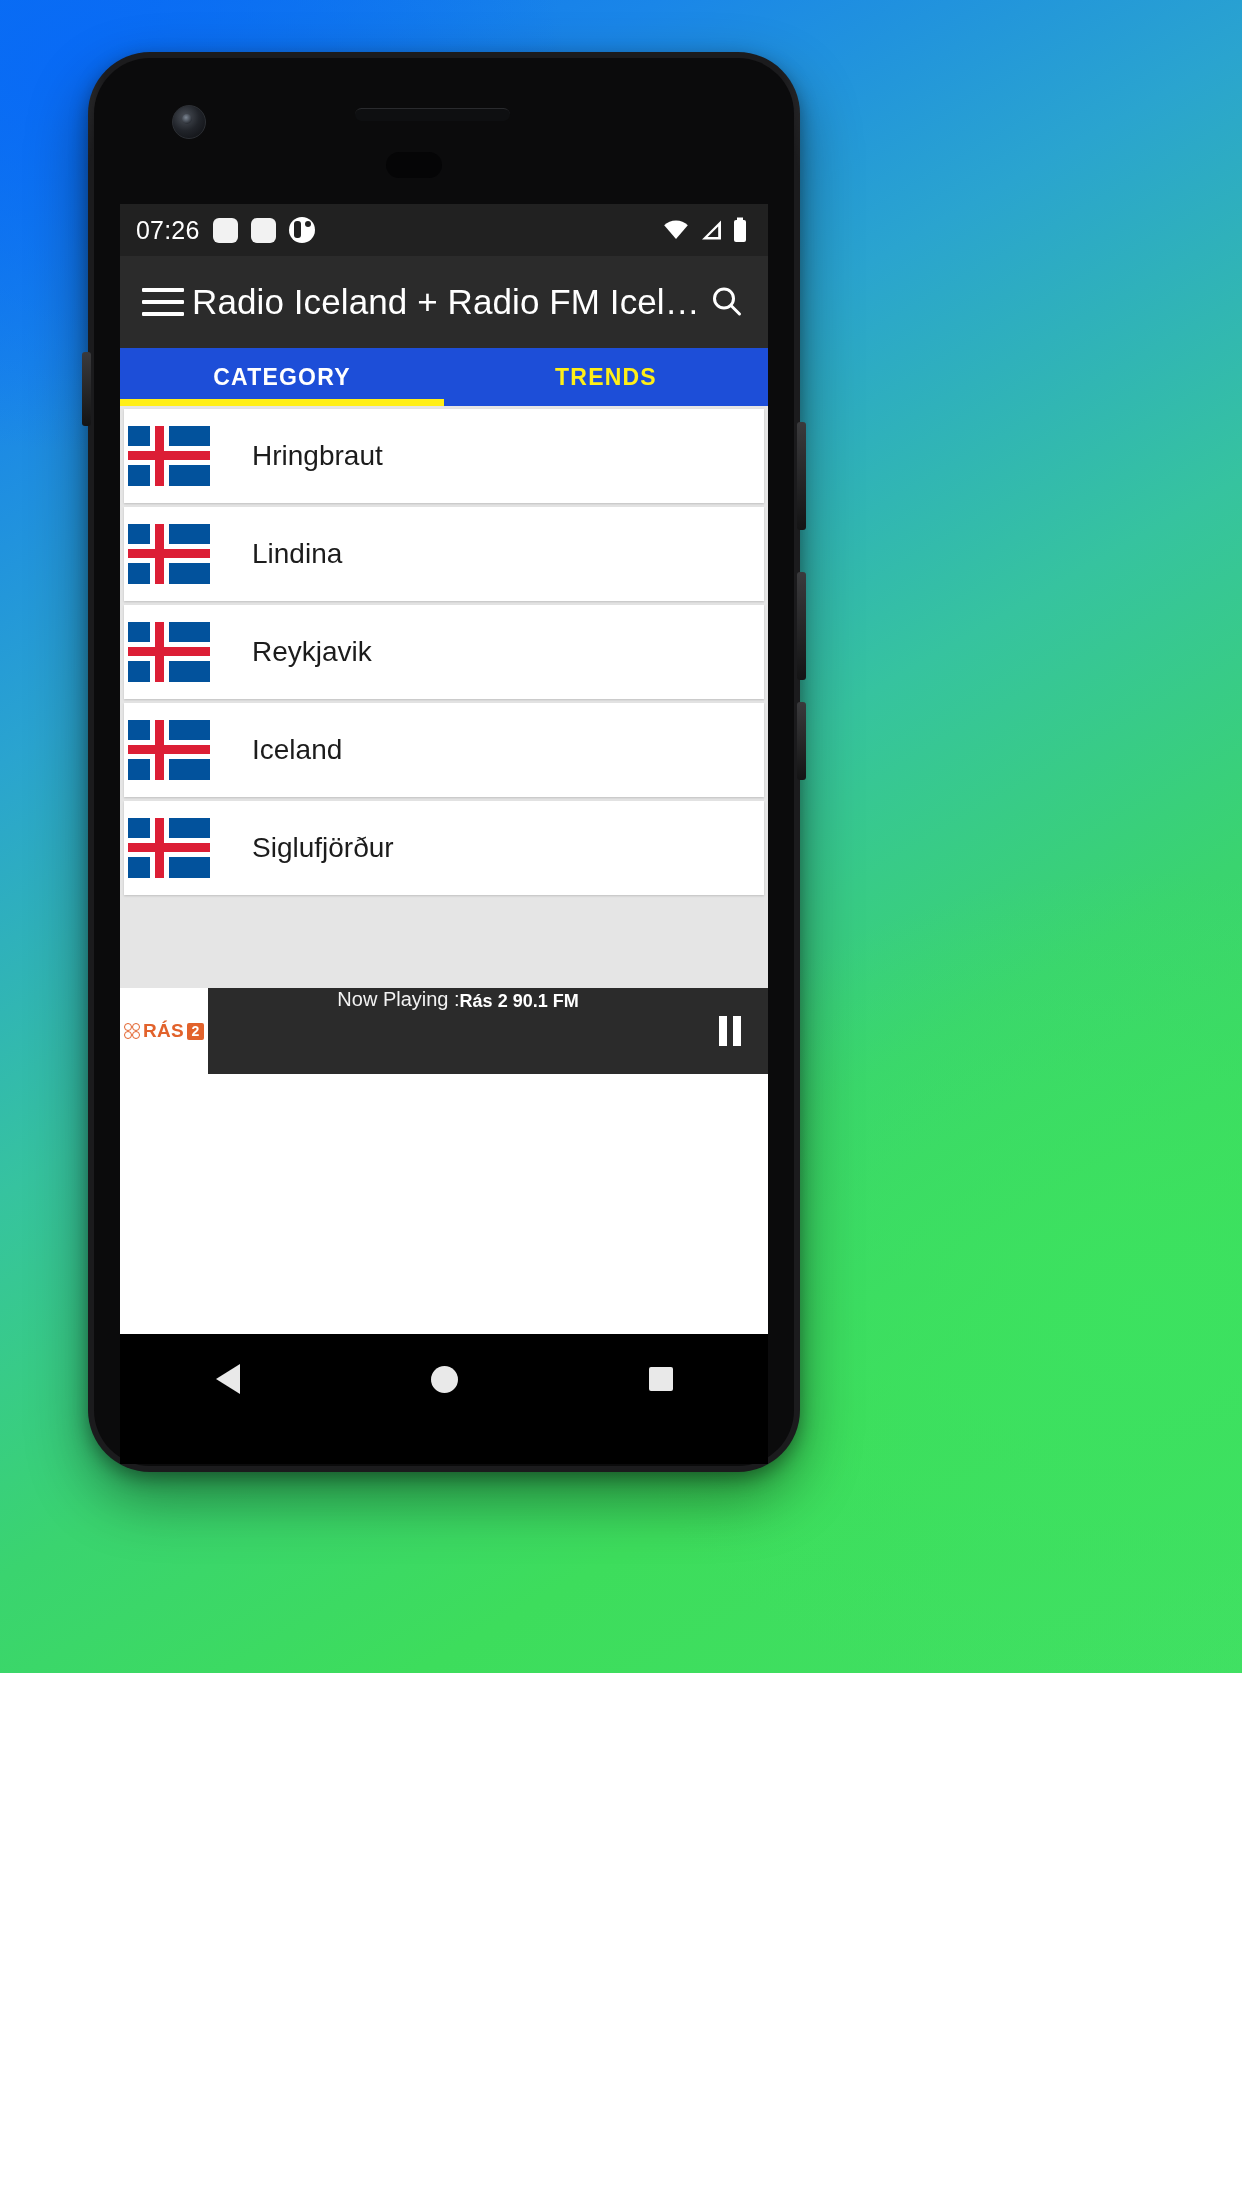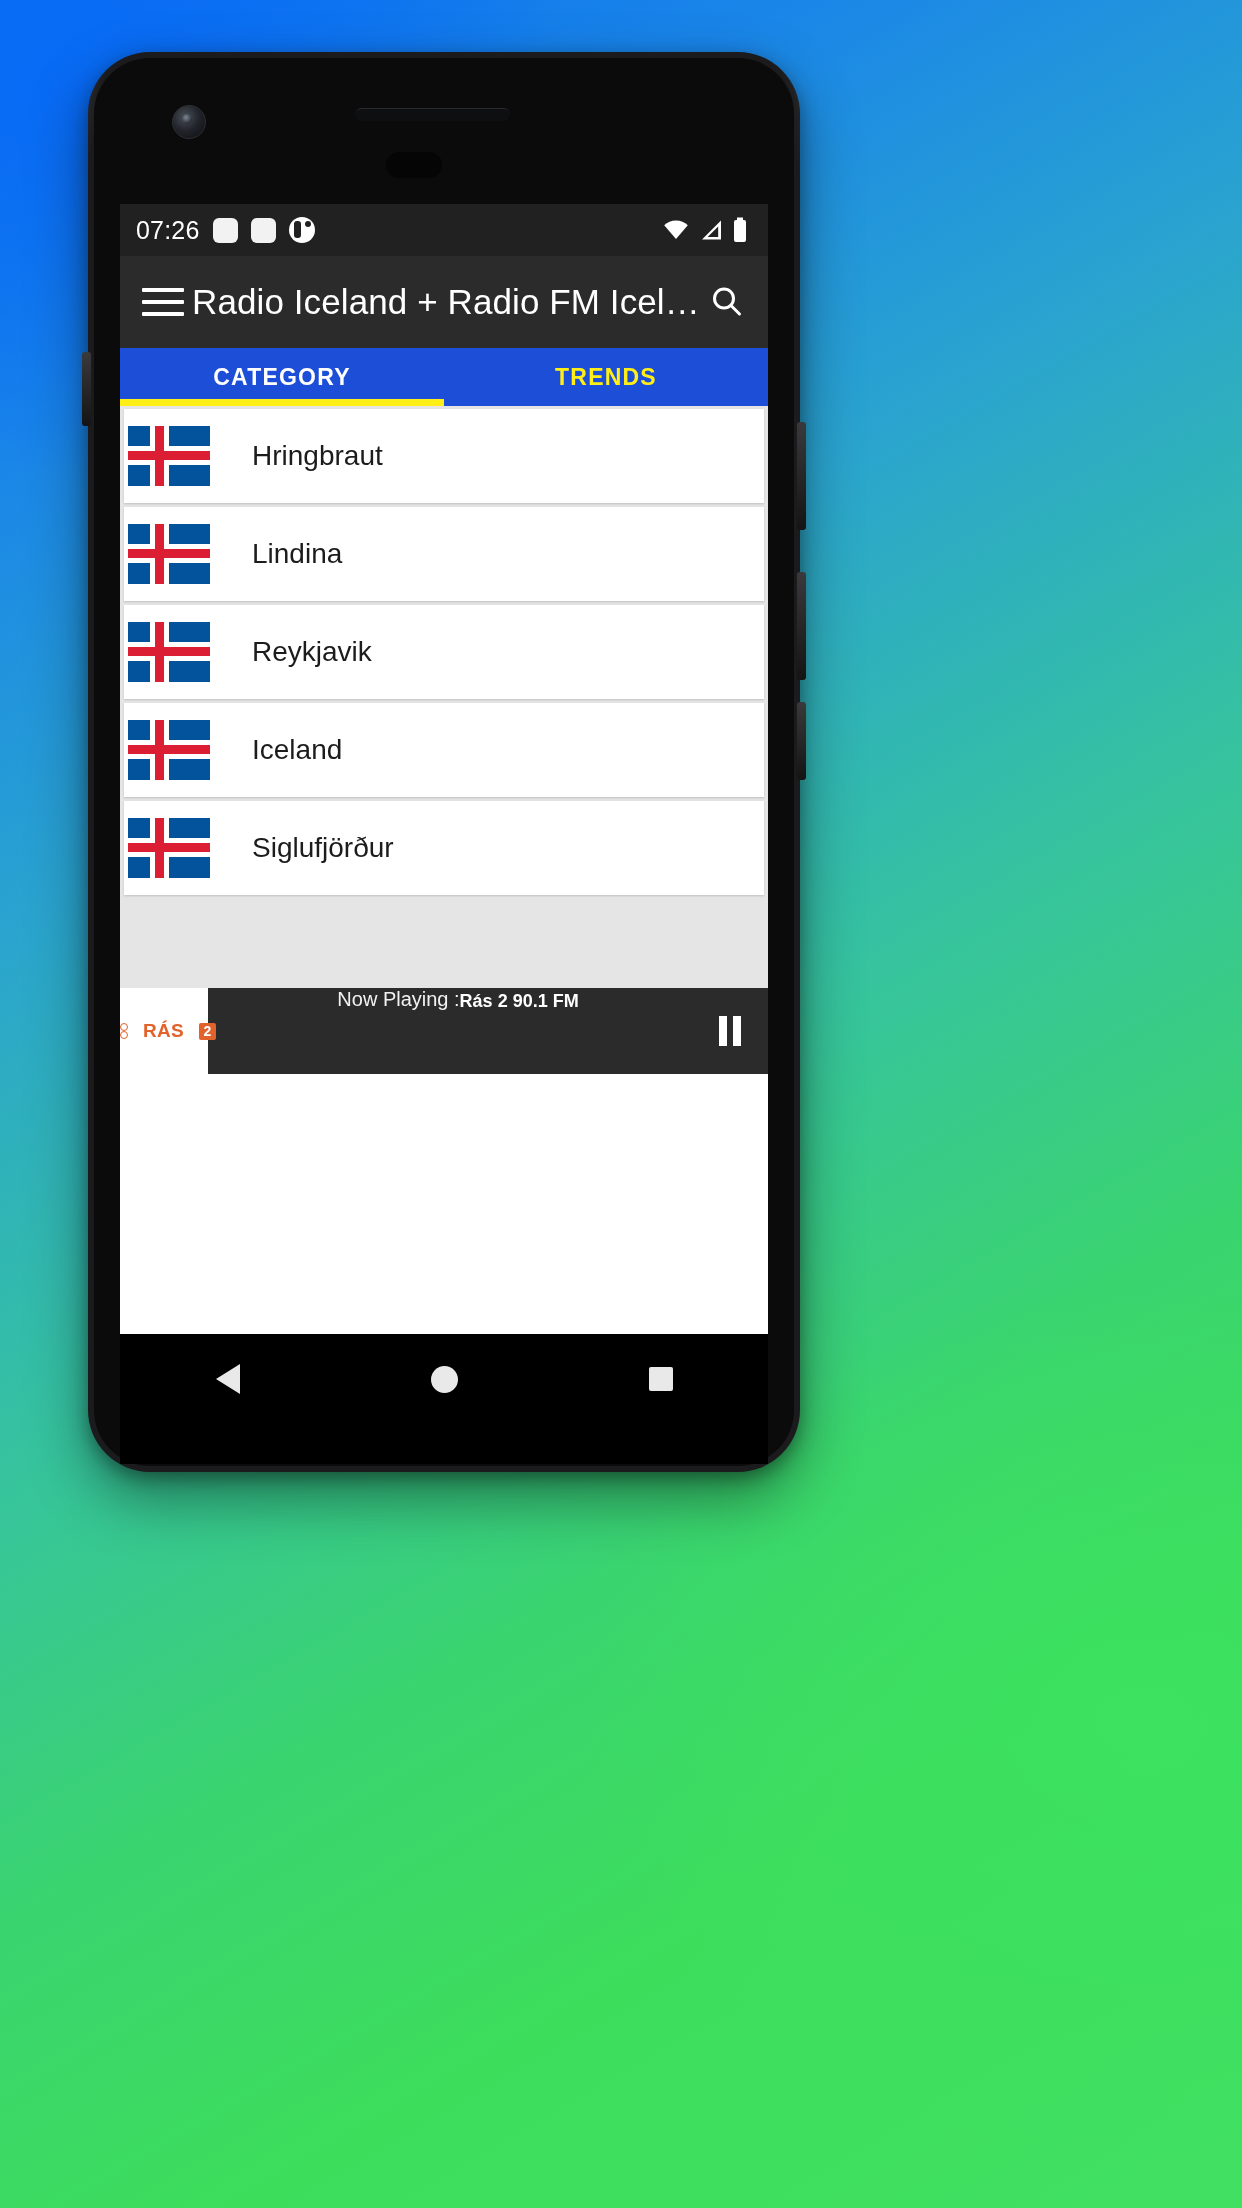--- a/index.html
+++ b/index.html
@@ -11,7 +11,7 @@
   
   #stage {
     position: relative;
-    width: 1242px; height: 2208px;
+    width: 1242px; height: 1673px;
     background: linear-gradient(150deg, #0b6ff0 0%, #1a86e8 16%, #2aa4cf 32%, #36c39f 50%, #3ad46f 66%, #3ddd5c 80%, #41e063 100%);
     overflow: hidden;
     padding-left: 12px;

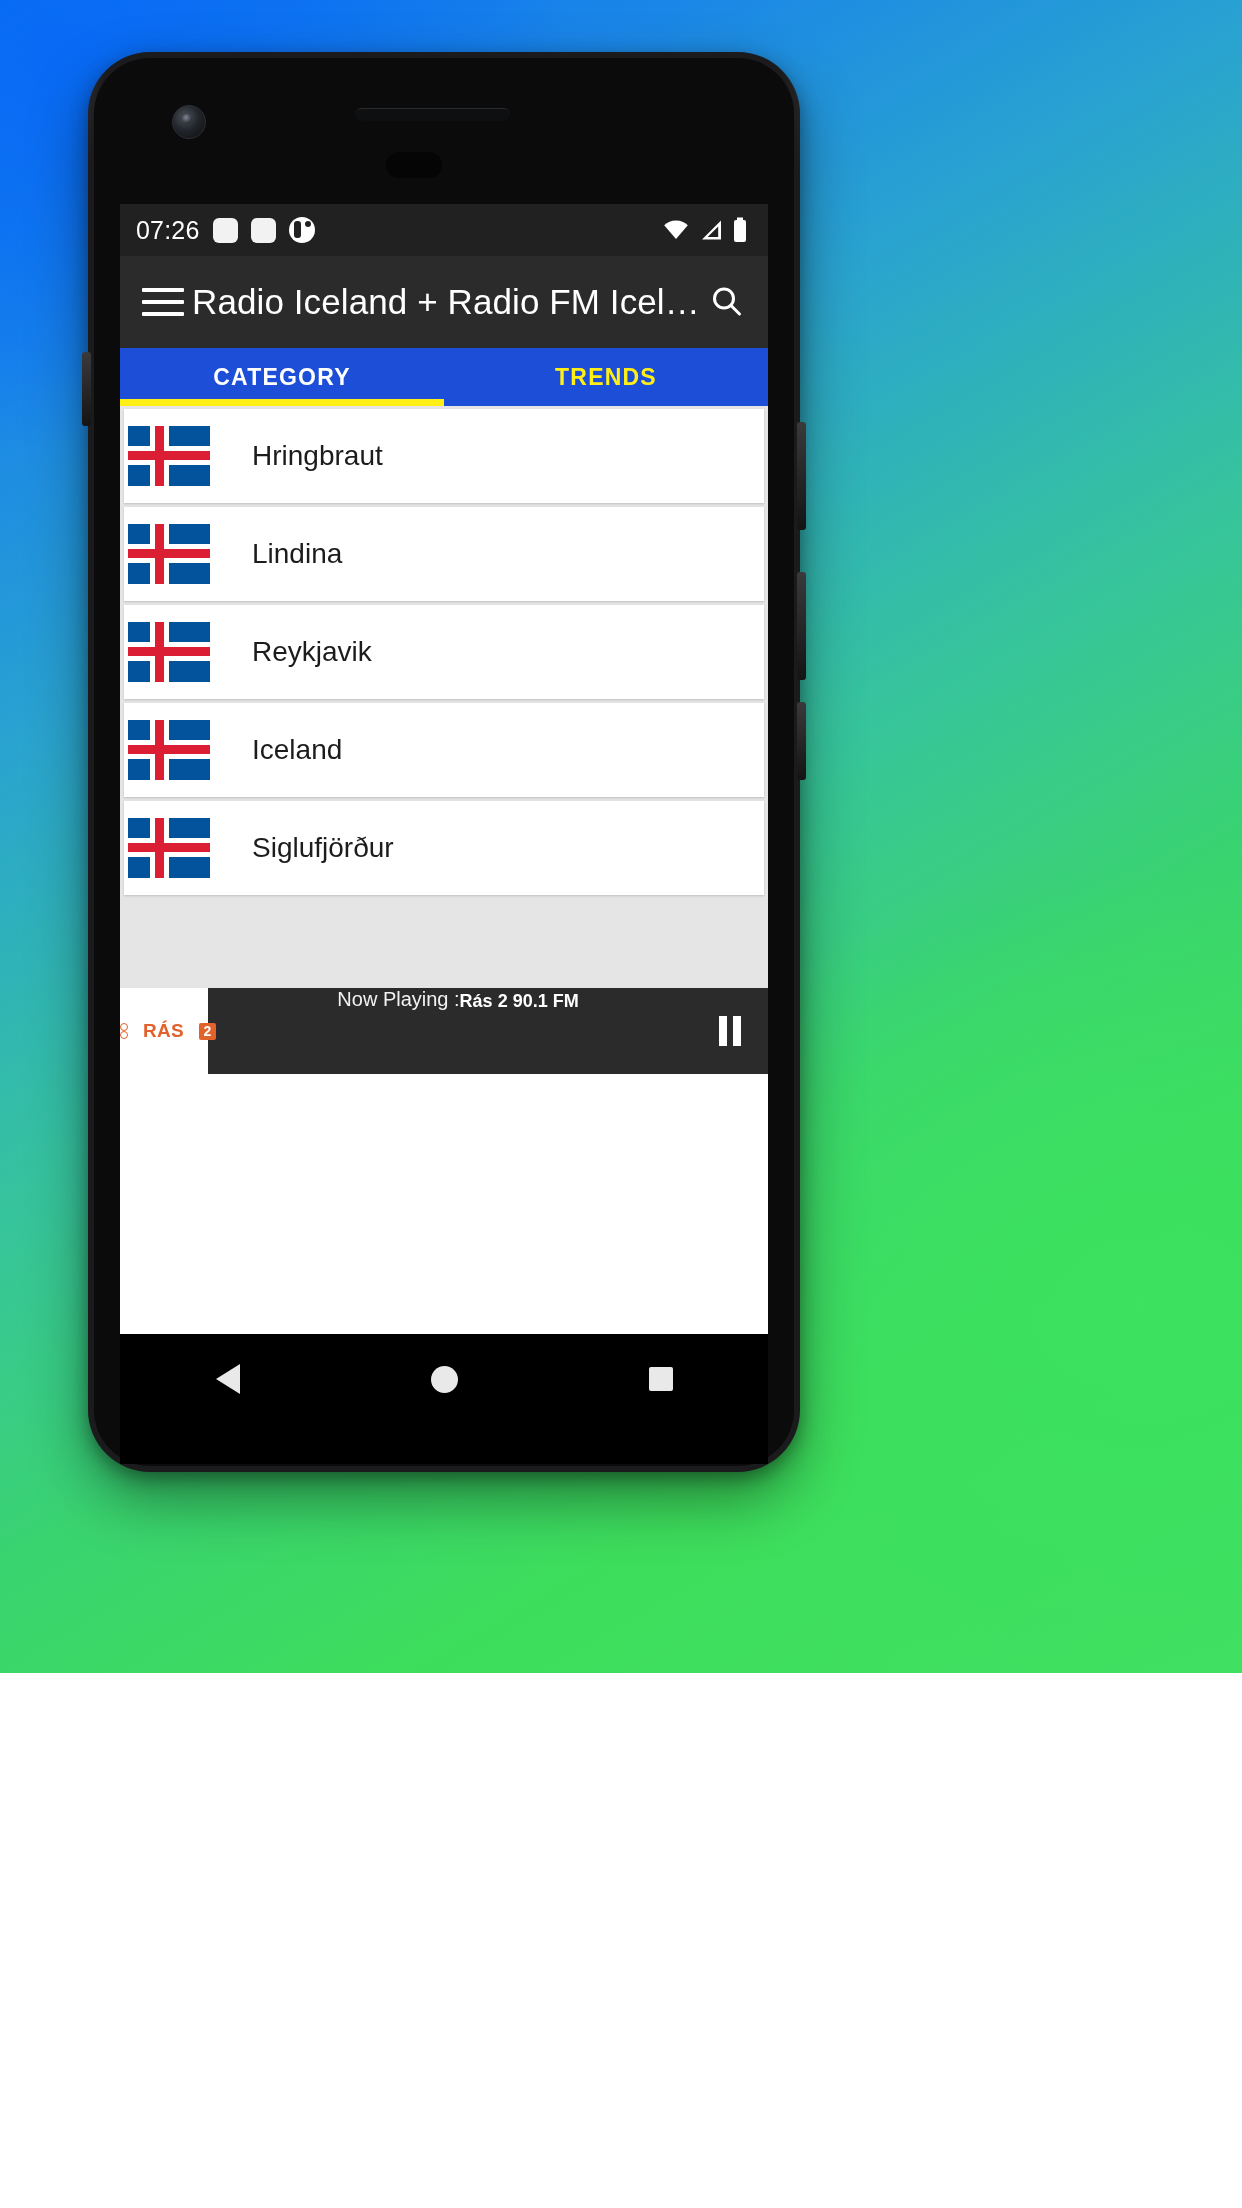--- a/index.html
+++ b/index.html
@@ -185,7 +185,7 @@
     display:flex; align-items:center; justify-content:center;
     flex:none;
   }
-  .logo-wrap{ display:flex; align-items:center; gap:15px; }
+  .logo-wrap{ display:flex; align-items:center; gap:3px; }
   .logo-mark{ position:relative; width:16px; height:16px; }
   .logo-mark span{
     position:absolute; width:8px; height:8px; border:1.6px solid #e2622b; border-radius:50%;

